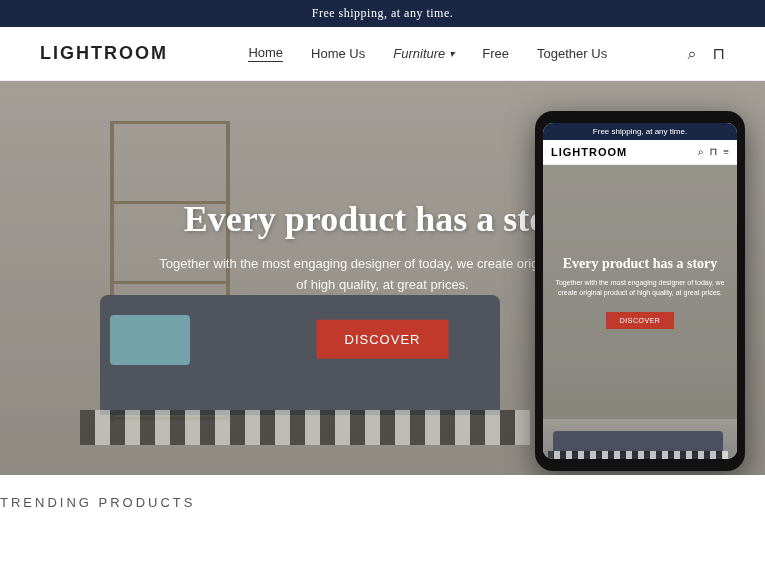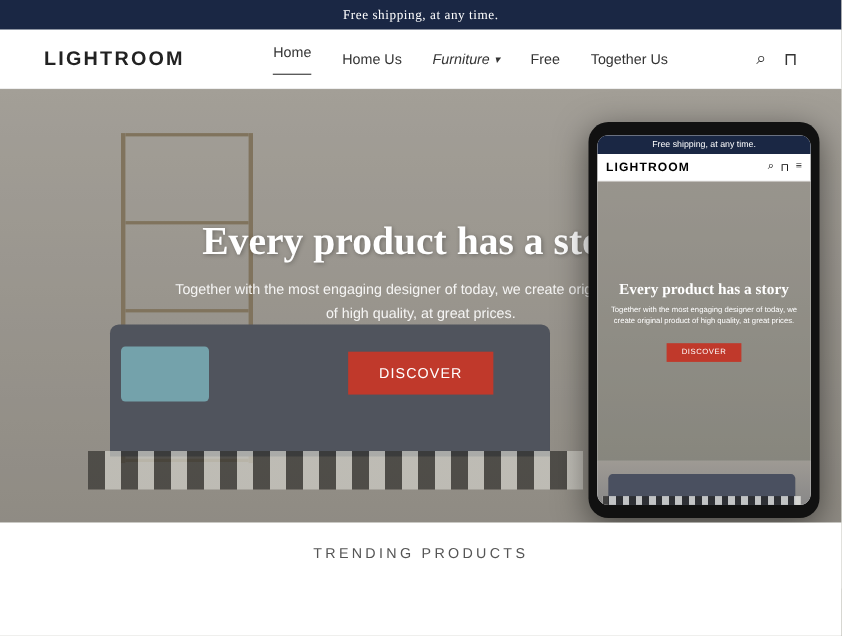--- a/index.html
+++ b/index.html
@@ -45,7 +45,7 @@
     }
     .nav a.active {
       border-bottom: 1px solid #333;
-      padding-bottom: 12px;
+      padding-bottom: 1px;
     }
     .nav .furniture-link {
       display: flex;

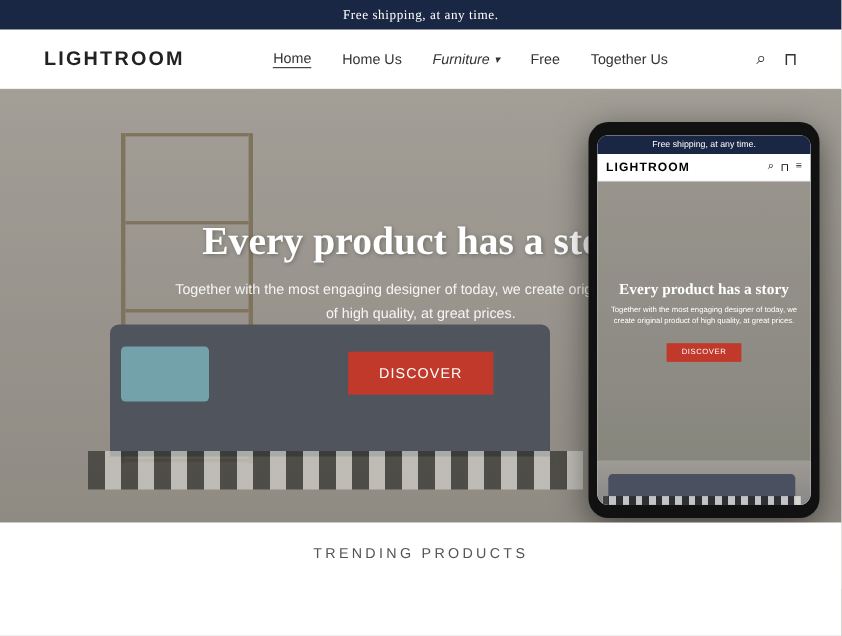--- a/index.html
+++ b/index.html
@@ -296,7 +296,7 @@
     
     .trending {
       background: #fff;
-      text-align: center;
+      text-align: left;
       padding: 20px 0 10px;
       height: 60px;
     }

